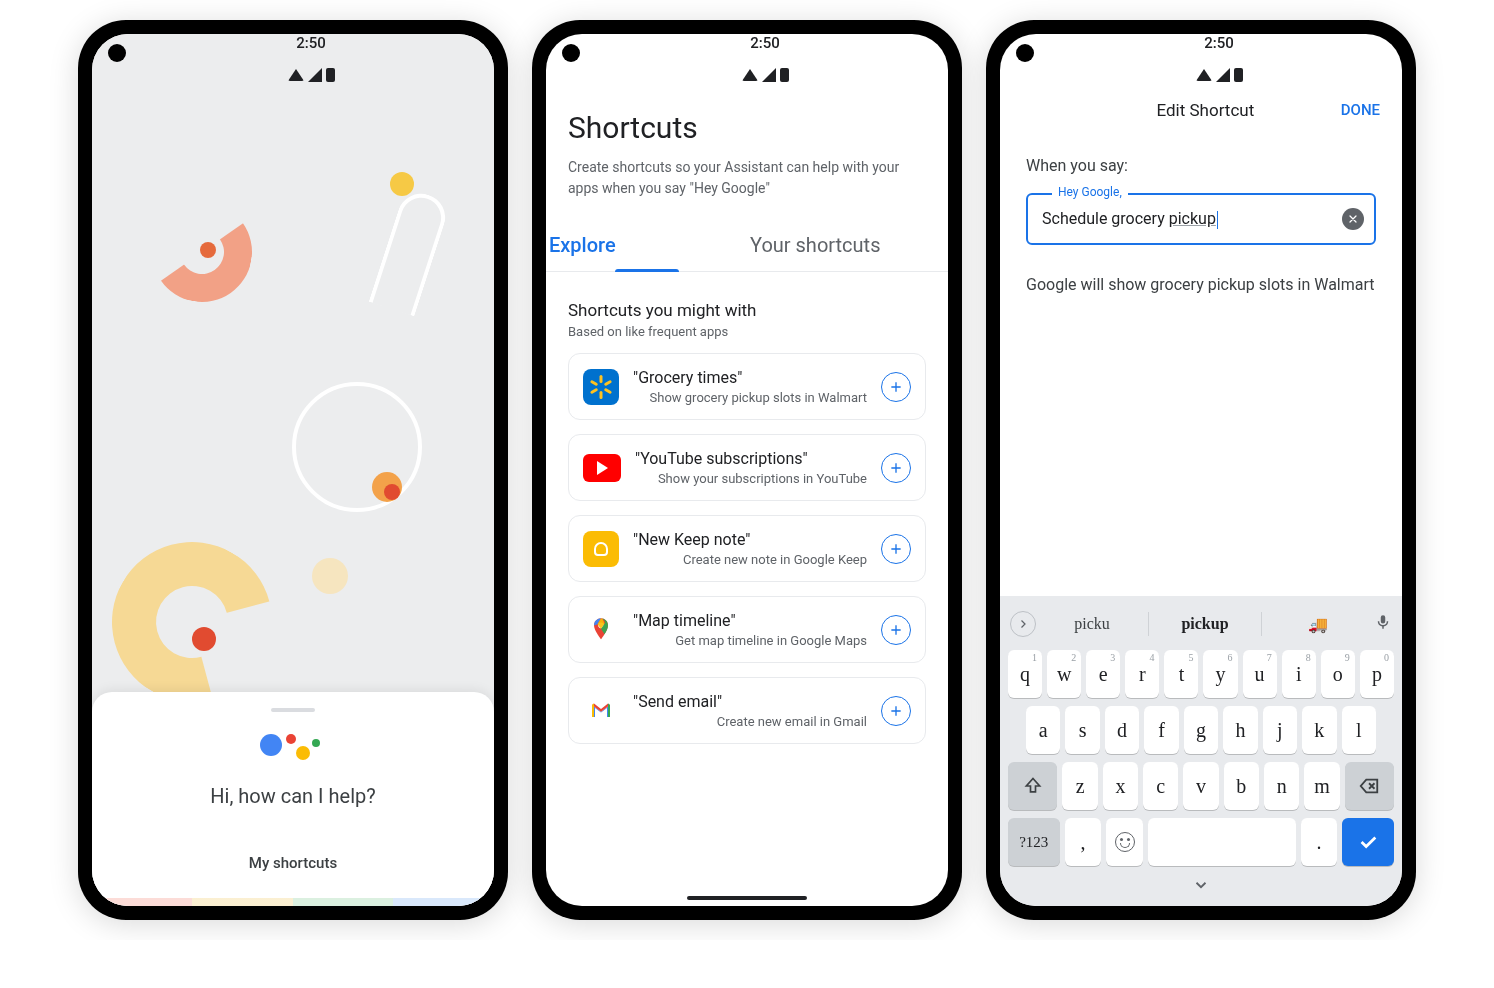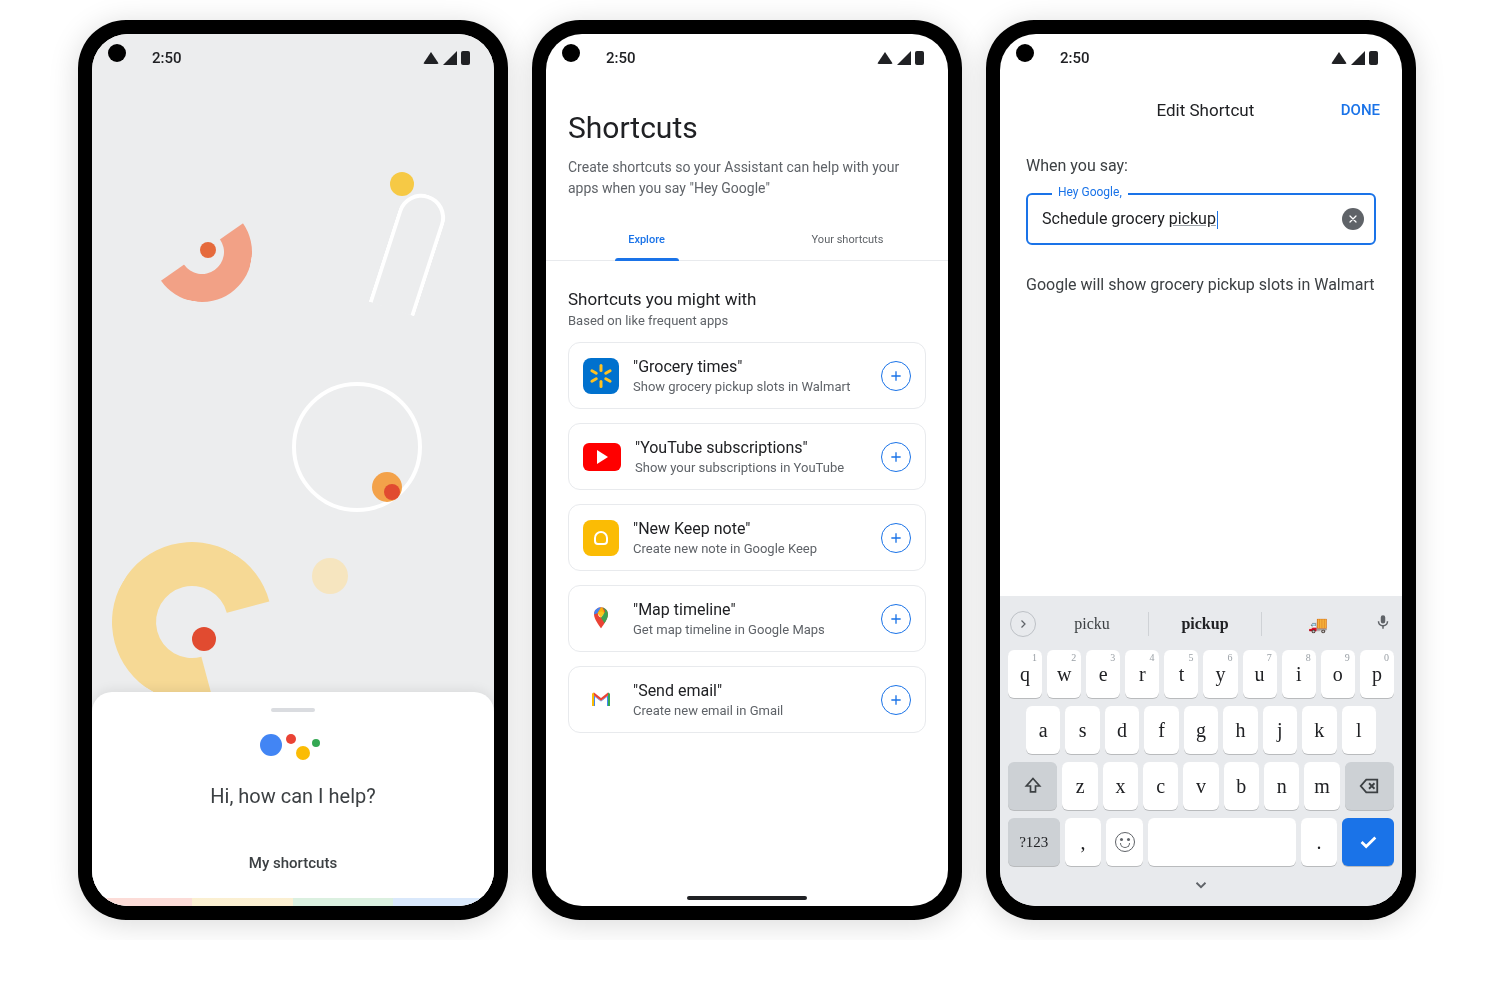--- a/index.html
+++ b/index.html
@@ -51,6 +51,7 @@
     font-weight: 500;
     color: #202124;
     flex-shrink: 0;
+    flex-direction: column;
   }
   .status-icons { display:flex; align-items:center; gap:2px; }
   .sig-wifi {

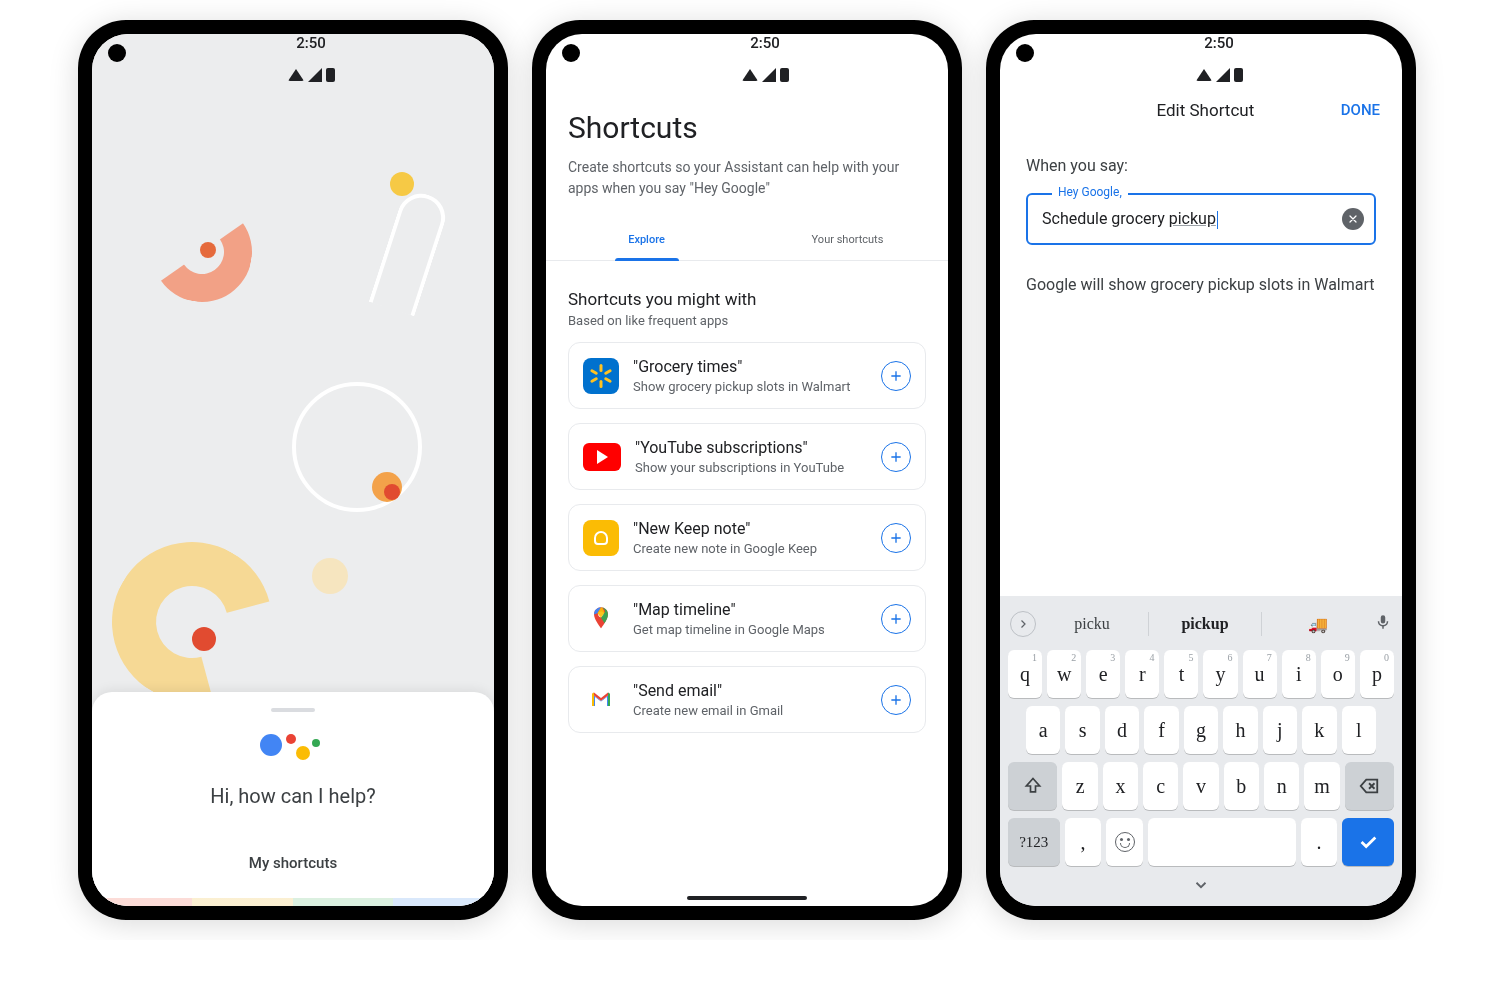--- a/index.html
+++ b/index.html
@@ -145,7 +145,7 @@
   .p2-title { font-size:30px; color:#202124; margin-top:28px; margin-bottom:12px; }
   .p2-sub { font-size:14px; color:#5f6368; line-height:1.5; margin-bottom:20px; }
   .tabs { display:flex; border-bottom:1px solid #e8eaed; margin: 0 -22px; }
-  .tab { flex:1; text-align:center; padding:14px 16px; font-size:11px; color:#5f6368; cursor:pointer; position:relative; }
+  .tab { flex:1; padding:14px 3px; font-size:20px; color:#5f6368; cursor:pointer; position:relative; }
   .tab.active { color:#1a73e8; font-weight:500; }
   .tab.active::after { content:""; position:absolute; bottom:-1px; left:50%; transform:translateX(-50%); width:64px; height:3px; background:#1a73e8; border-radius:3px 3px 0 0; }
   .section-h { font-size:17px; color:#202124; margin-top:28px; }

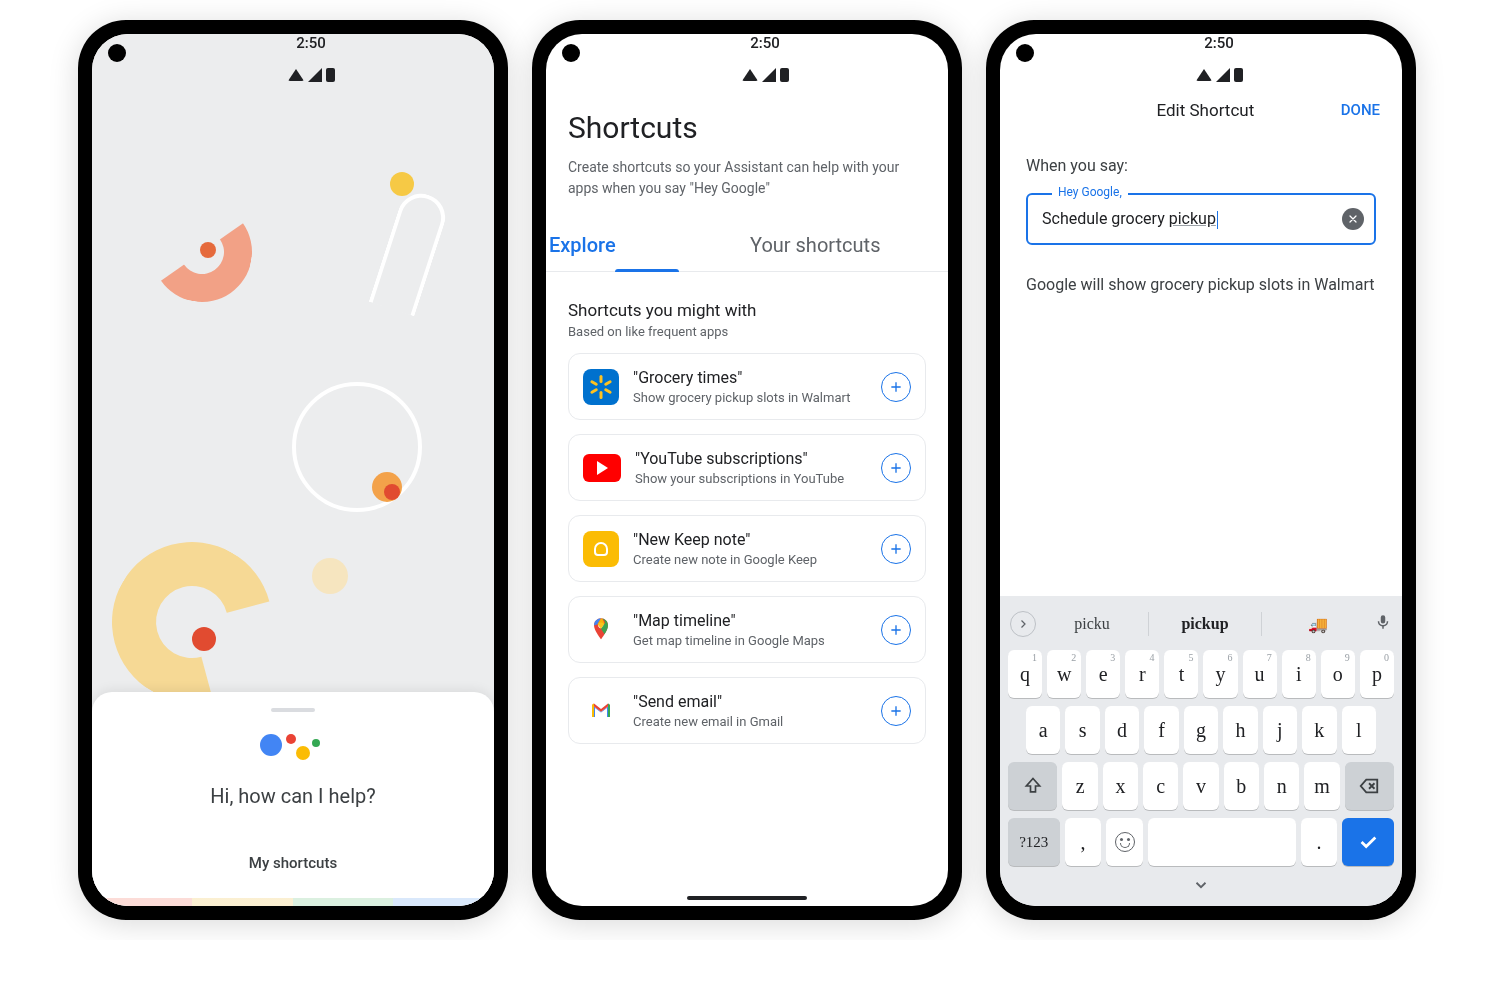--- a/index.html
+++ b/index.html
@@ -164,7 +164,7 @@
   .app-icon { width:36px; height:36px; border-radius:8px; flex-shrink:0; display:flex; align-items:center; justify-content:center; }
   .card-text { flex:1; min-width:0; }
   .card-title { font-size:16px; color:#202124; margin-bottom:3px; }
-  .card-sub { font-size:13px; color:#5f6368; }
+  .card-sub { font-size:13px; color:#5f6368;text-align:right; }
   .add-btn {
     width:30px; height:30px; border-radius:50%; border:1.5px solid #1a73e8;
     display:flex; align-items:center; justify-content:center;

